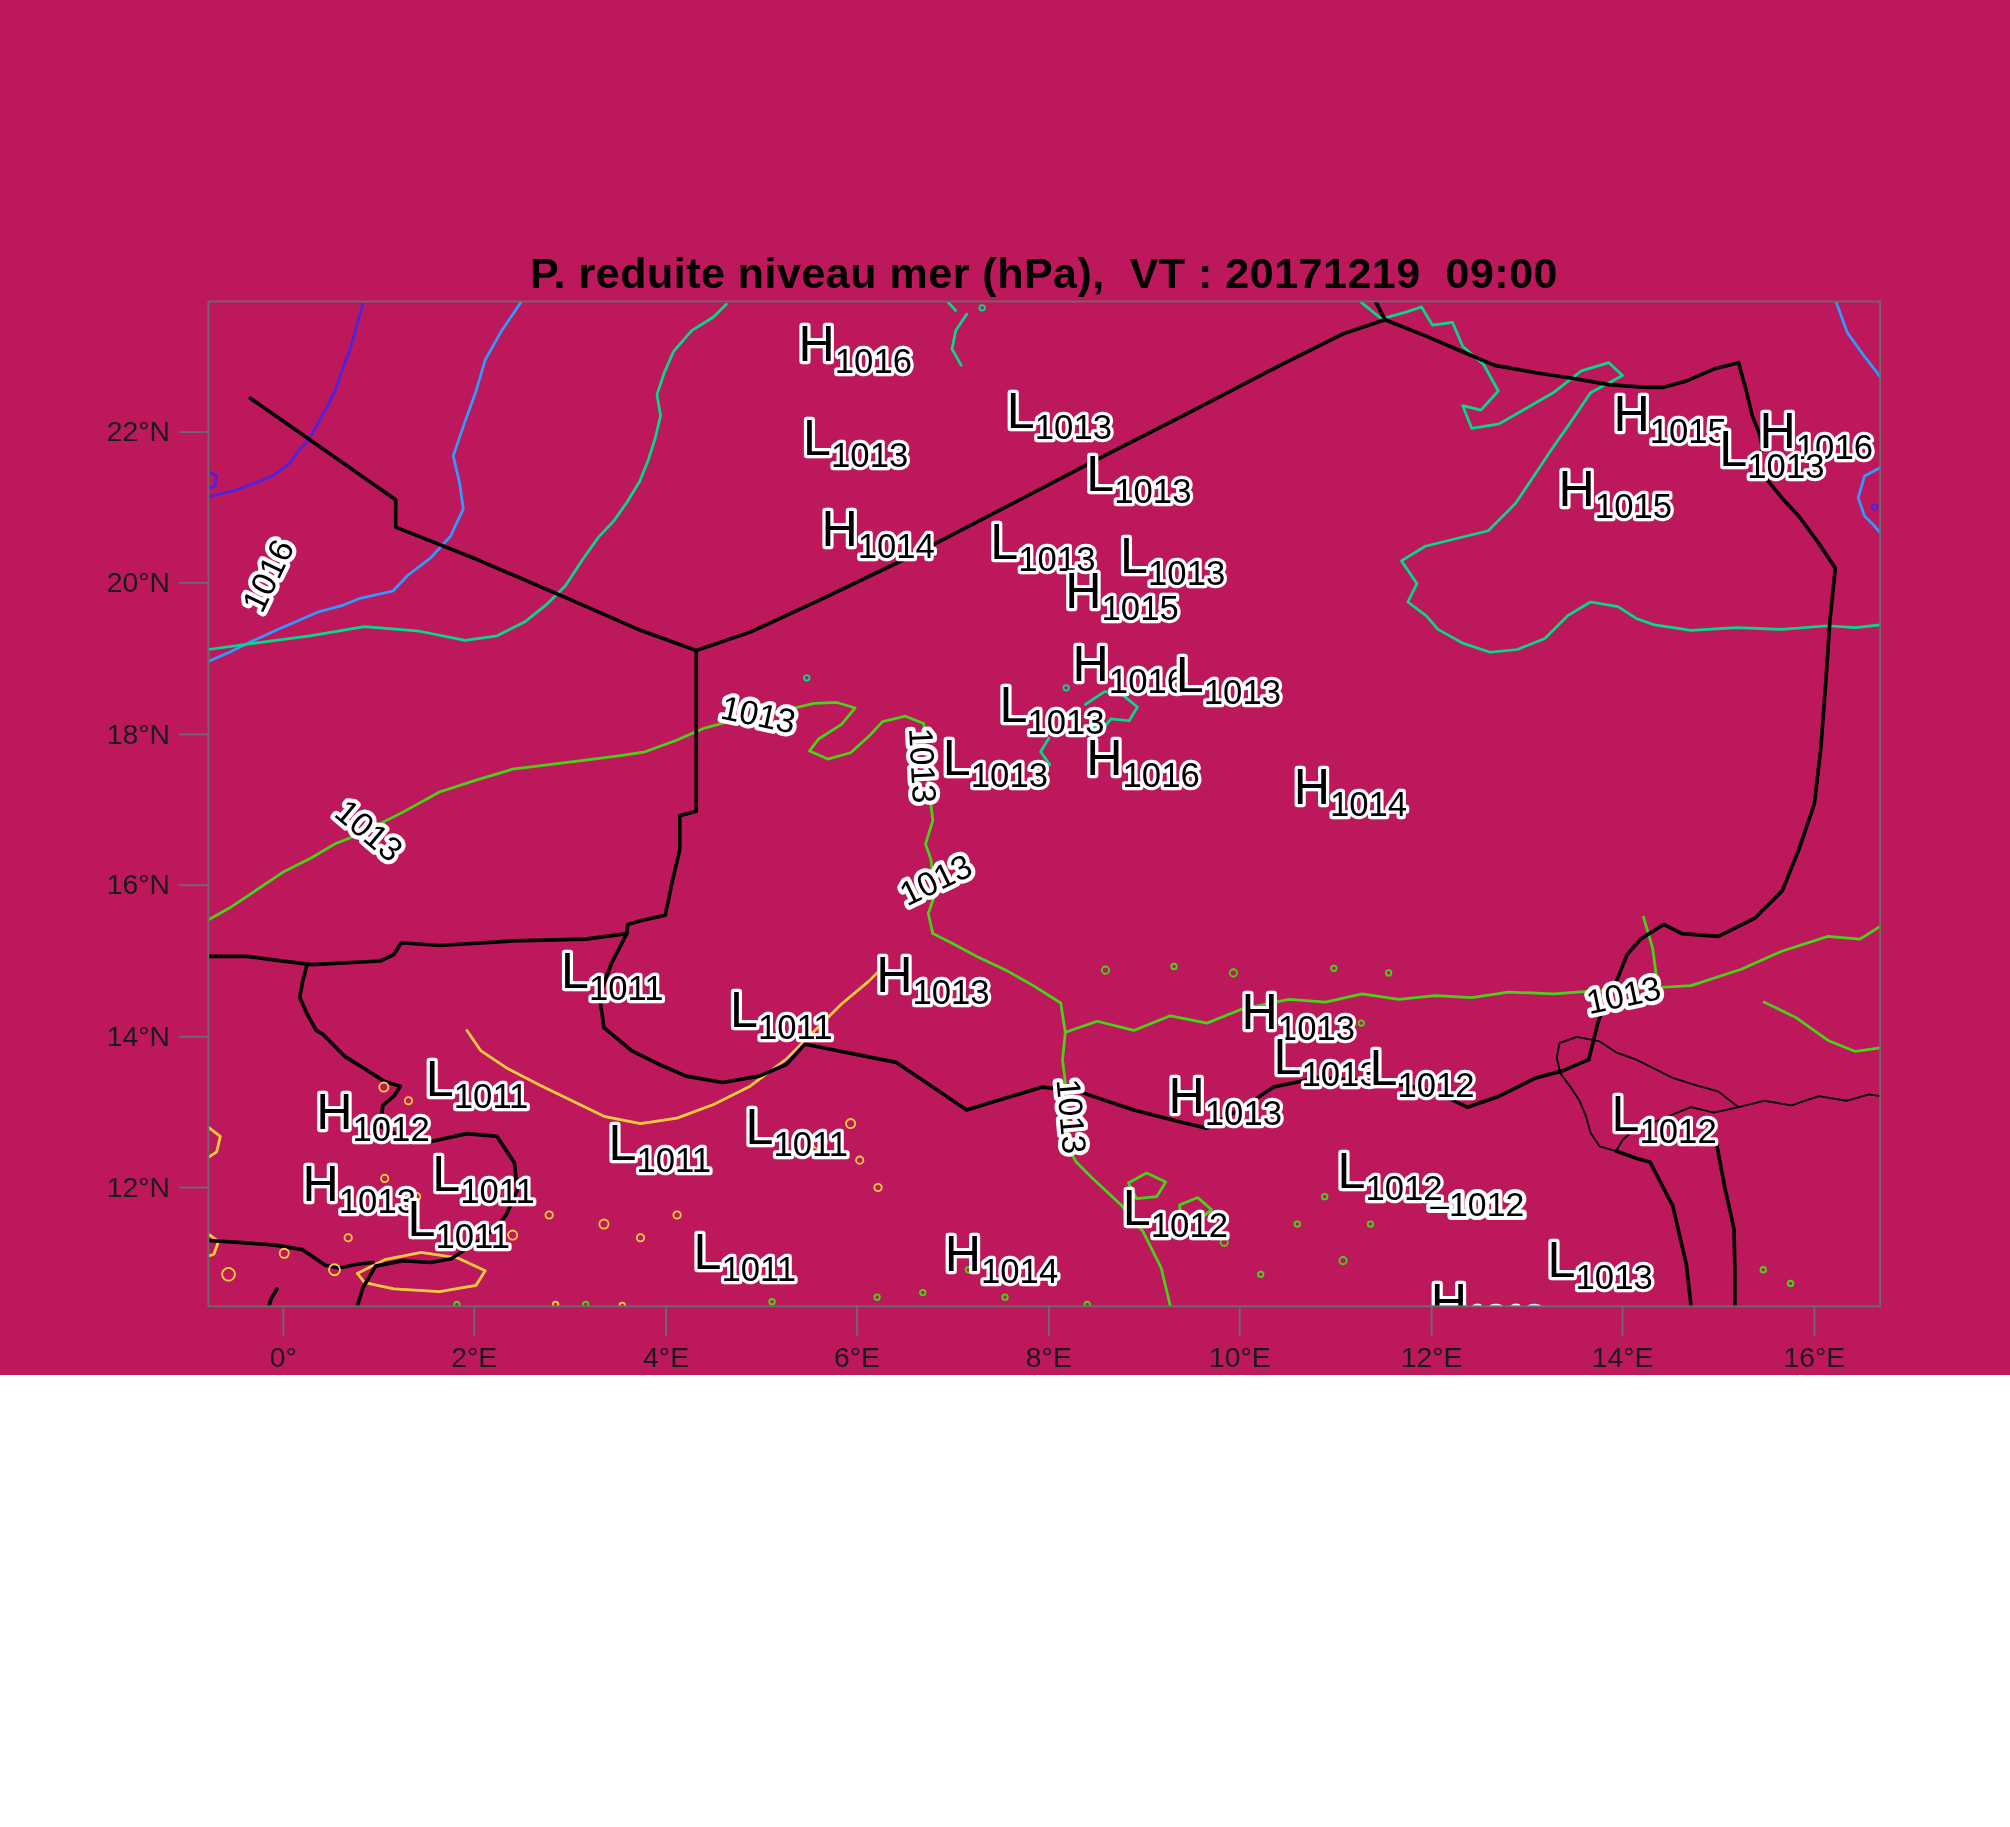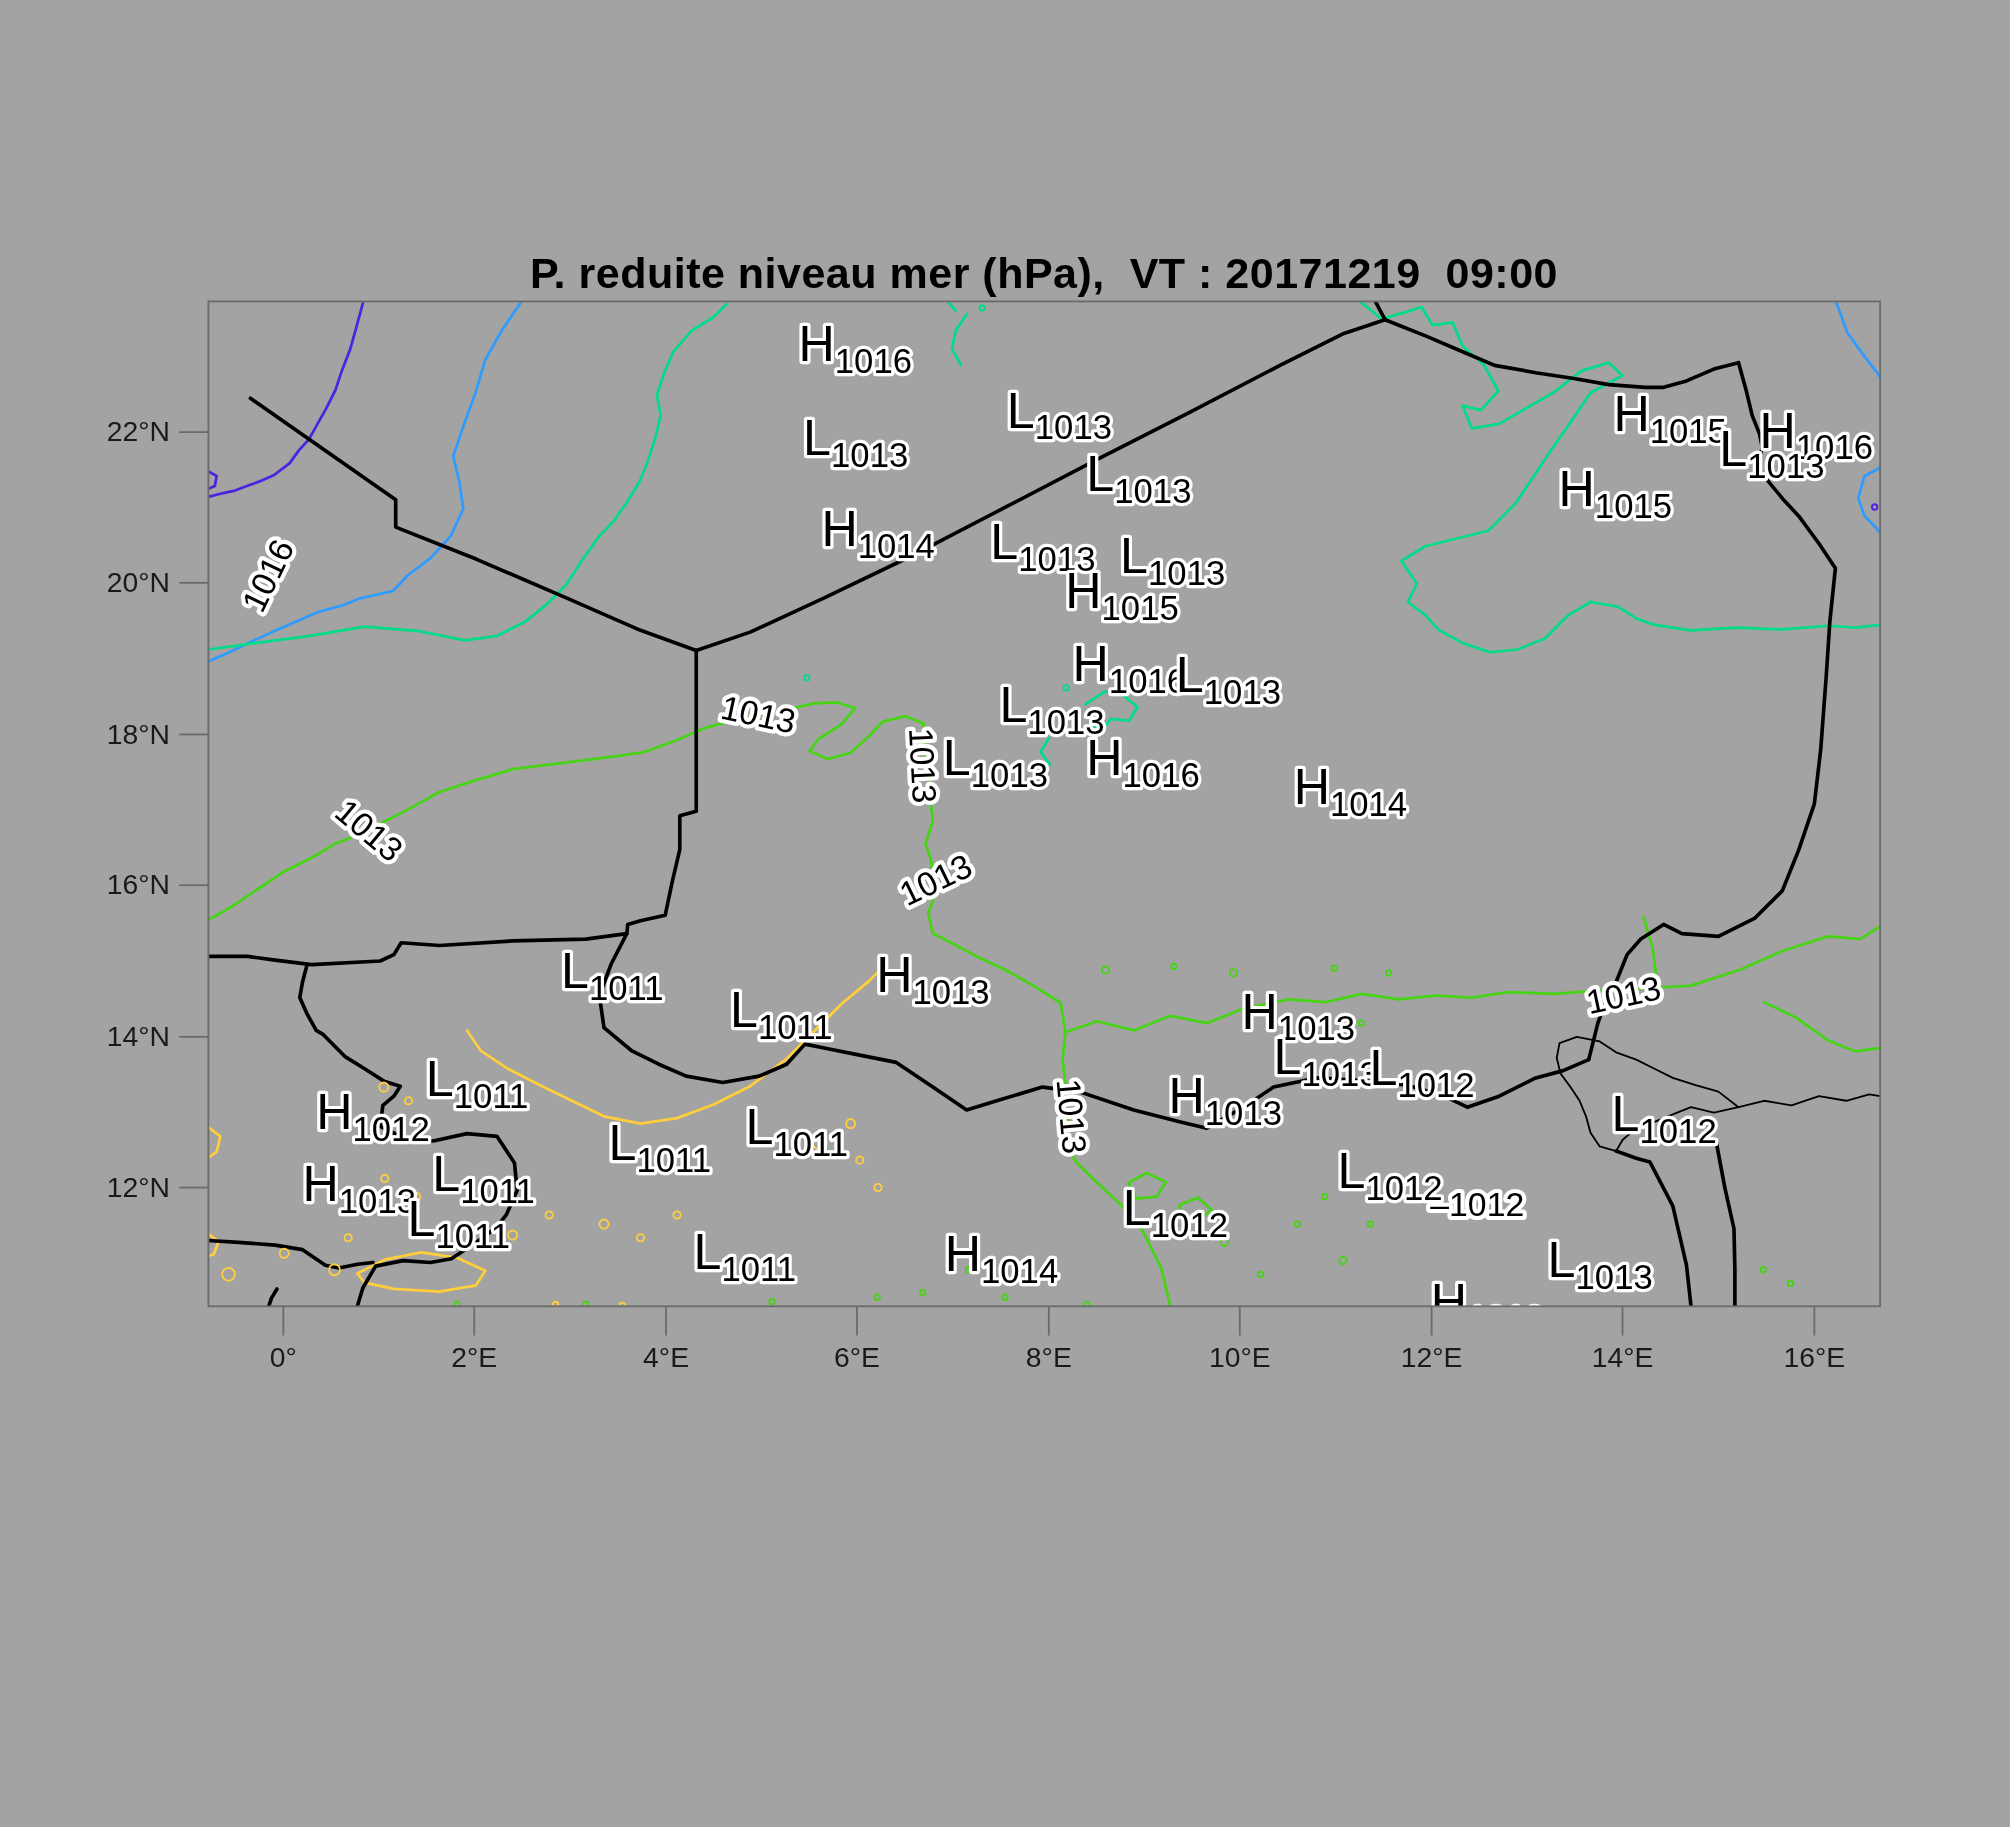--- a/index.html
+++ b/index.html
@@ -3,7 +3,7 @@
 <meta charset="utf-8">
 <style>
   html,body{margin:0;padding:0;background:#fff;}
-  .canvas{position:relative;width:2010px;height:1827px;background:#a3a3a3;overflow:hidden;
+  .canvas{position:relative;width:2010px;height:1375px;background:#be185d;overflow:hidden;
           font-family:"Liberation Sans", sans-serif;}
   .title{position:absolute;left:208px;top:249px;width:1672px;text-align:center;
          font-size:43px;font-weight:bold;color:#000;letter-spacing:0.5px;white-space:pre;}

